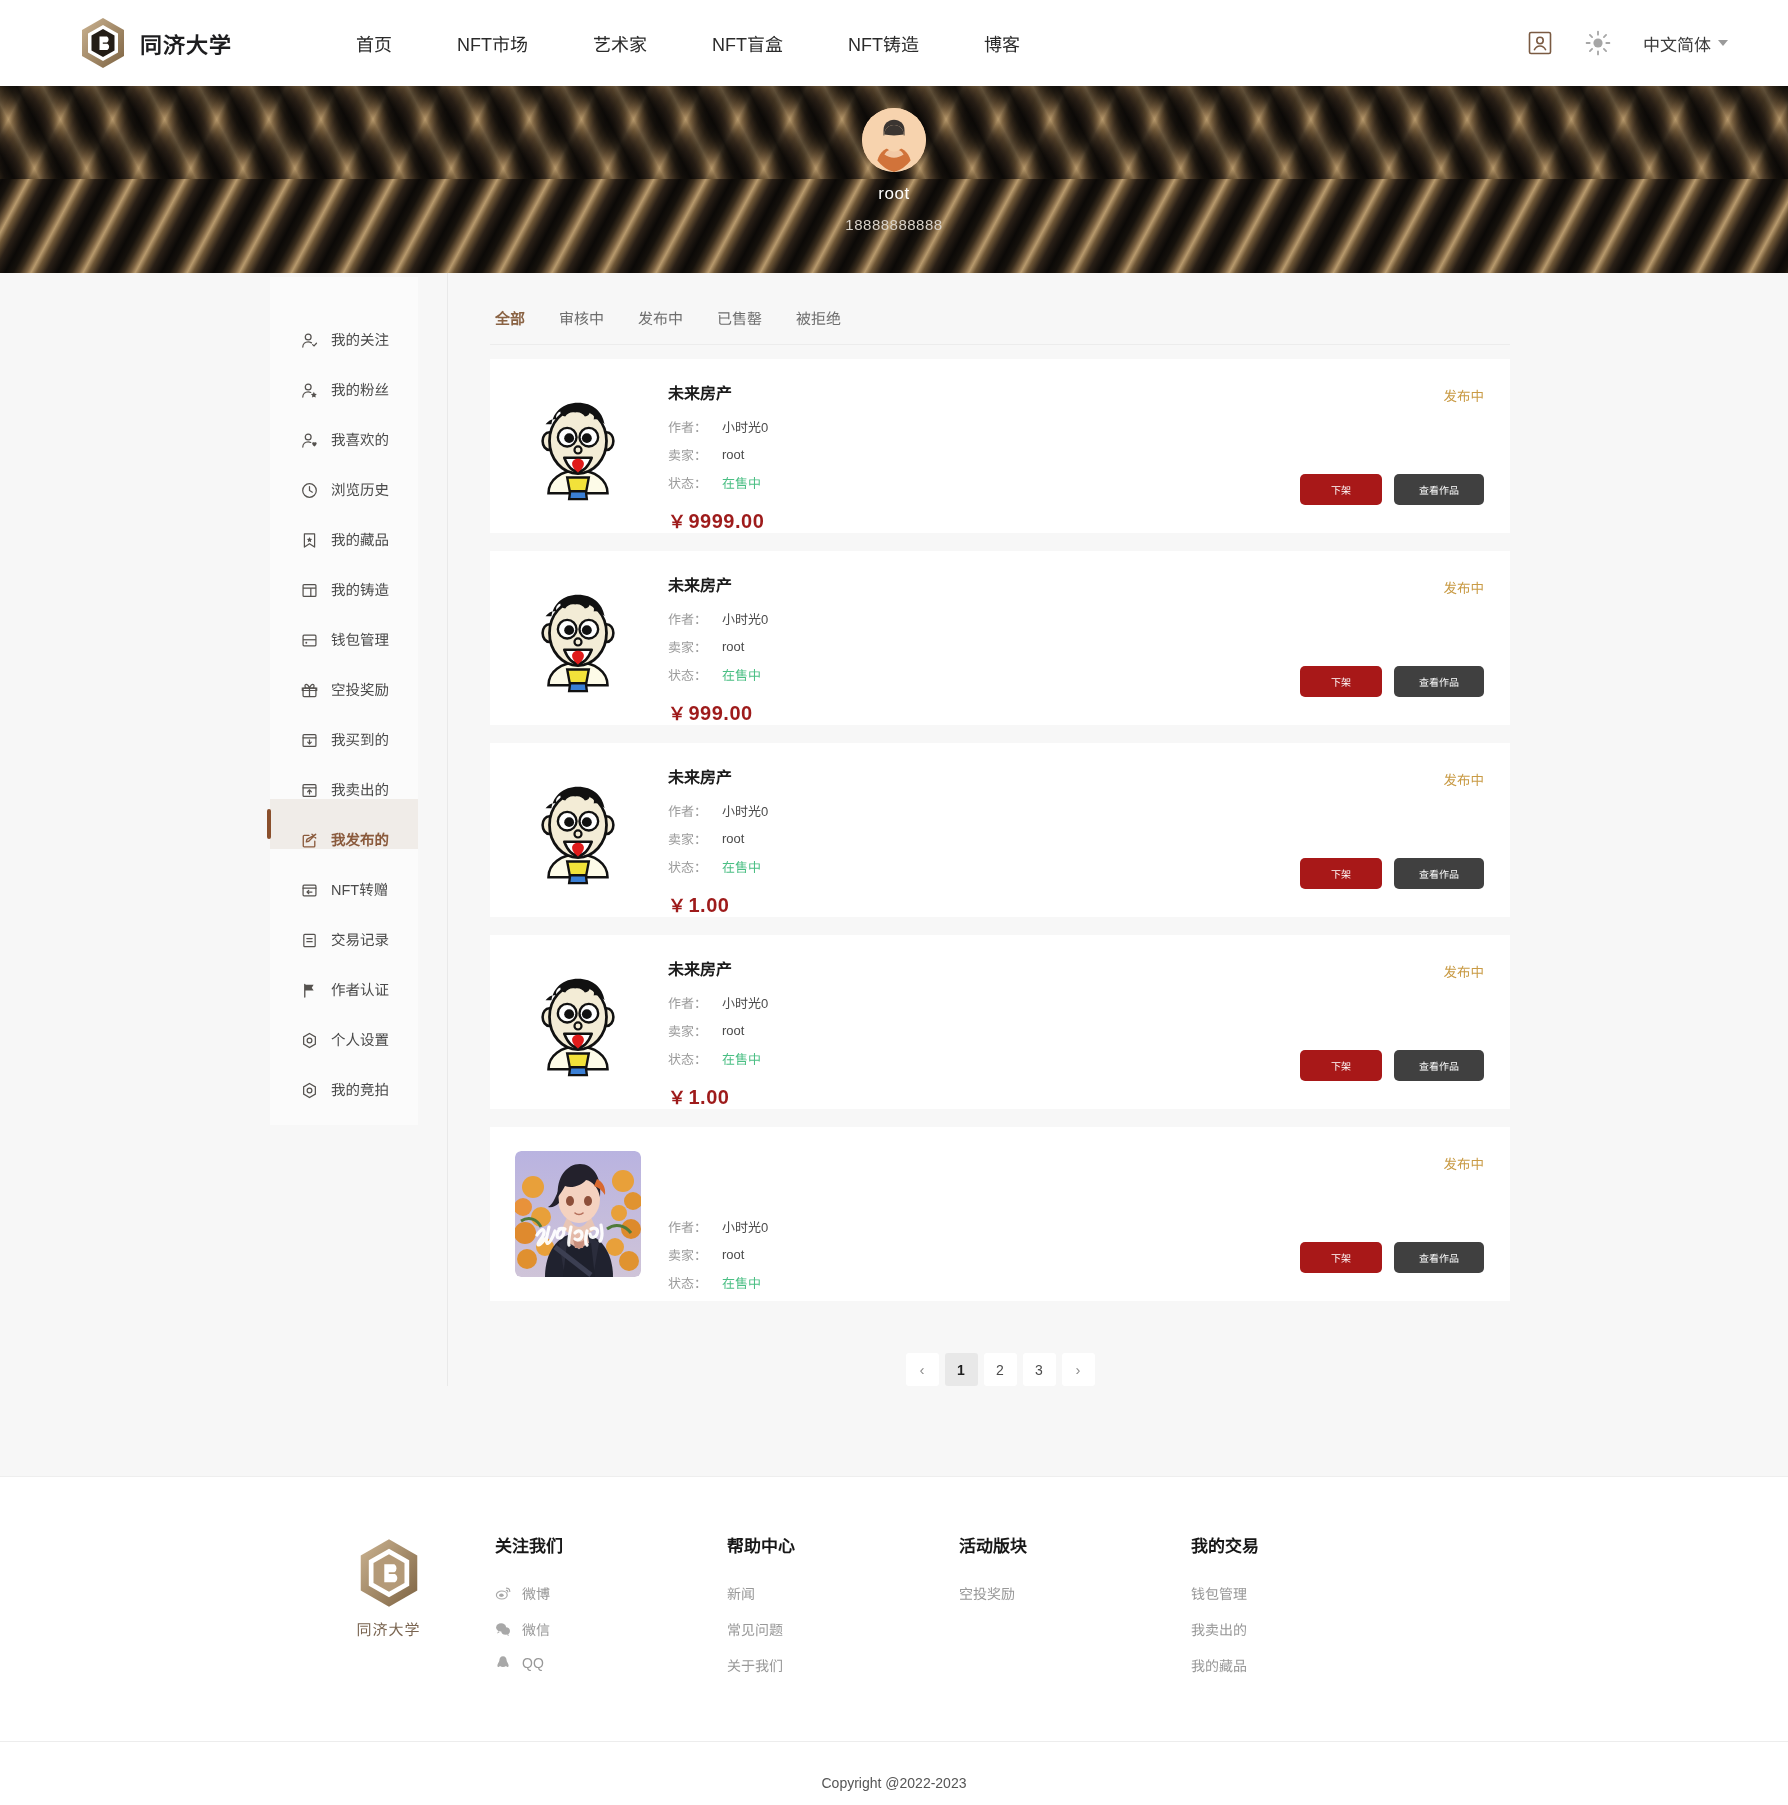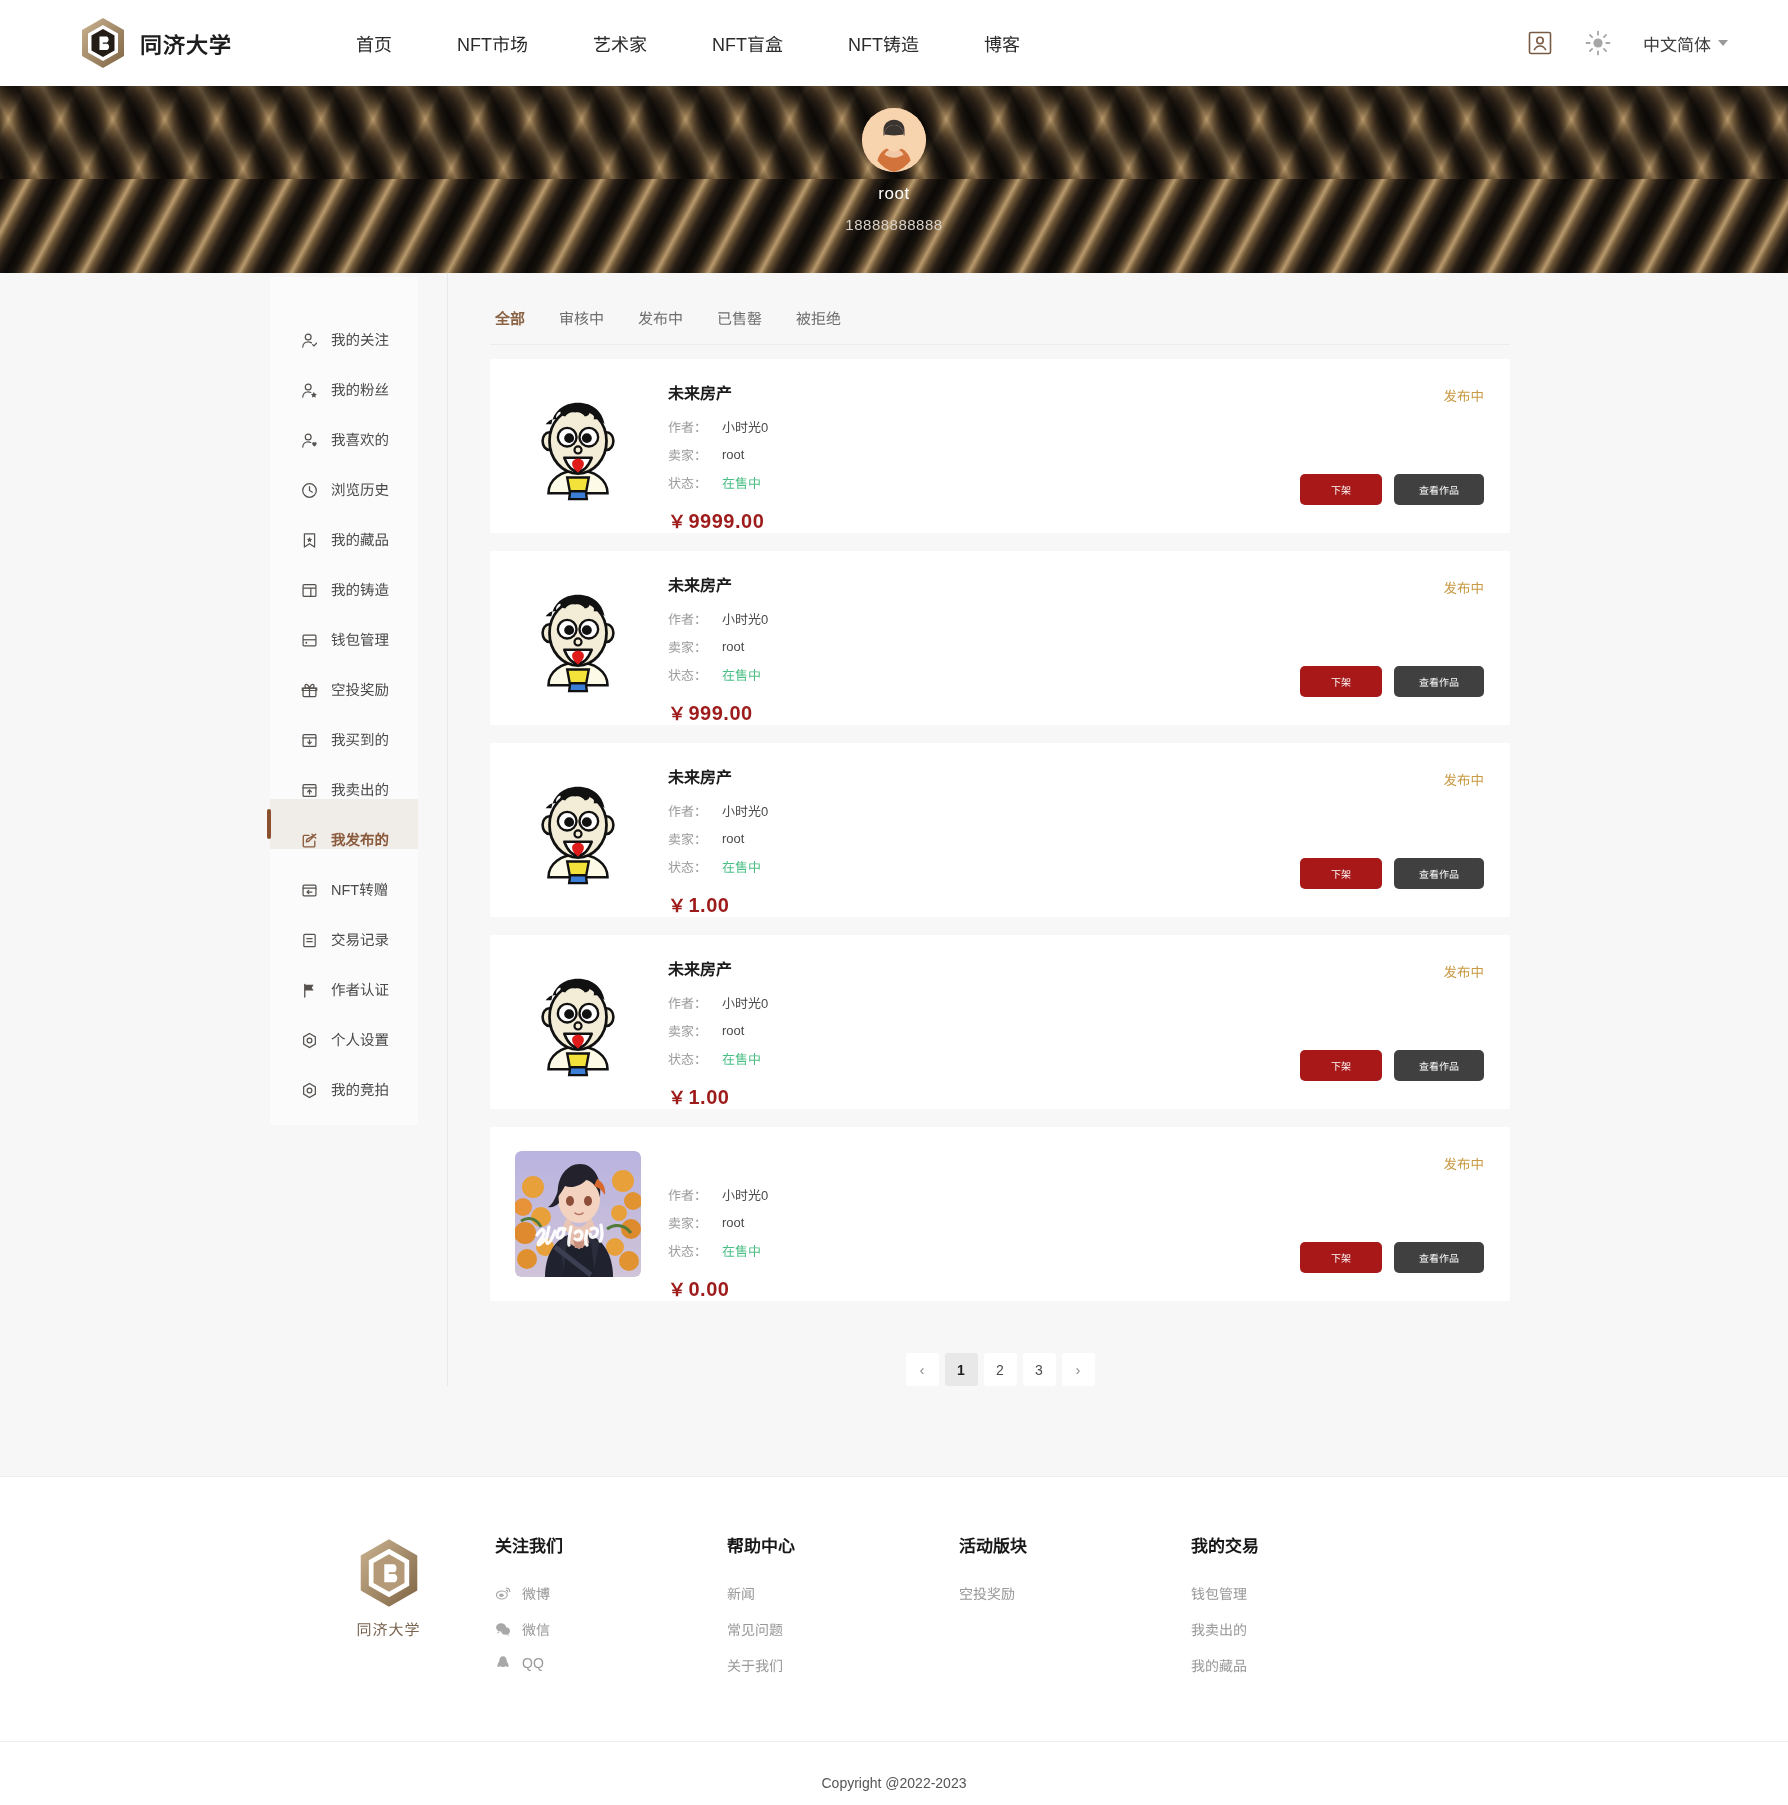--- a/index.html
+++ b/index.html
@@ -730,9 +730,6 @@
               <span class="meta-label">状态：</span>
               <span class="meta-value status">在售中</span>
             </div>
-            <div class="card-price">
-              <span class="yen">￥</span><span>0.00</span>
-            </div>
           </div>
           <div class="card-right">
             <div class="card-status">发布中</div>

